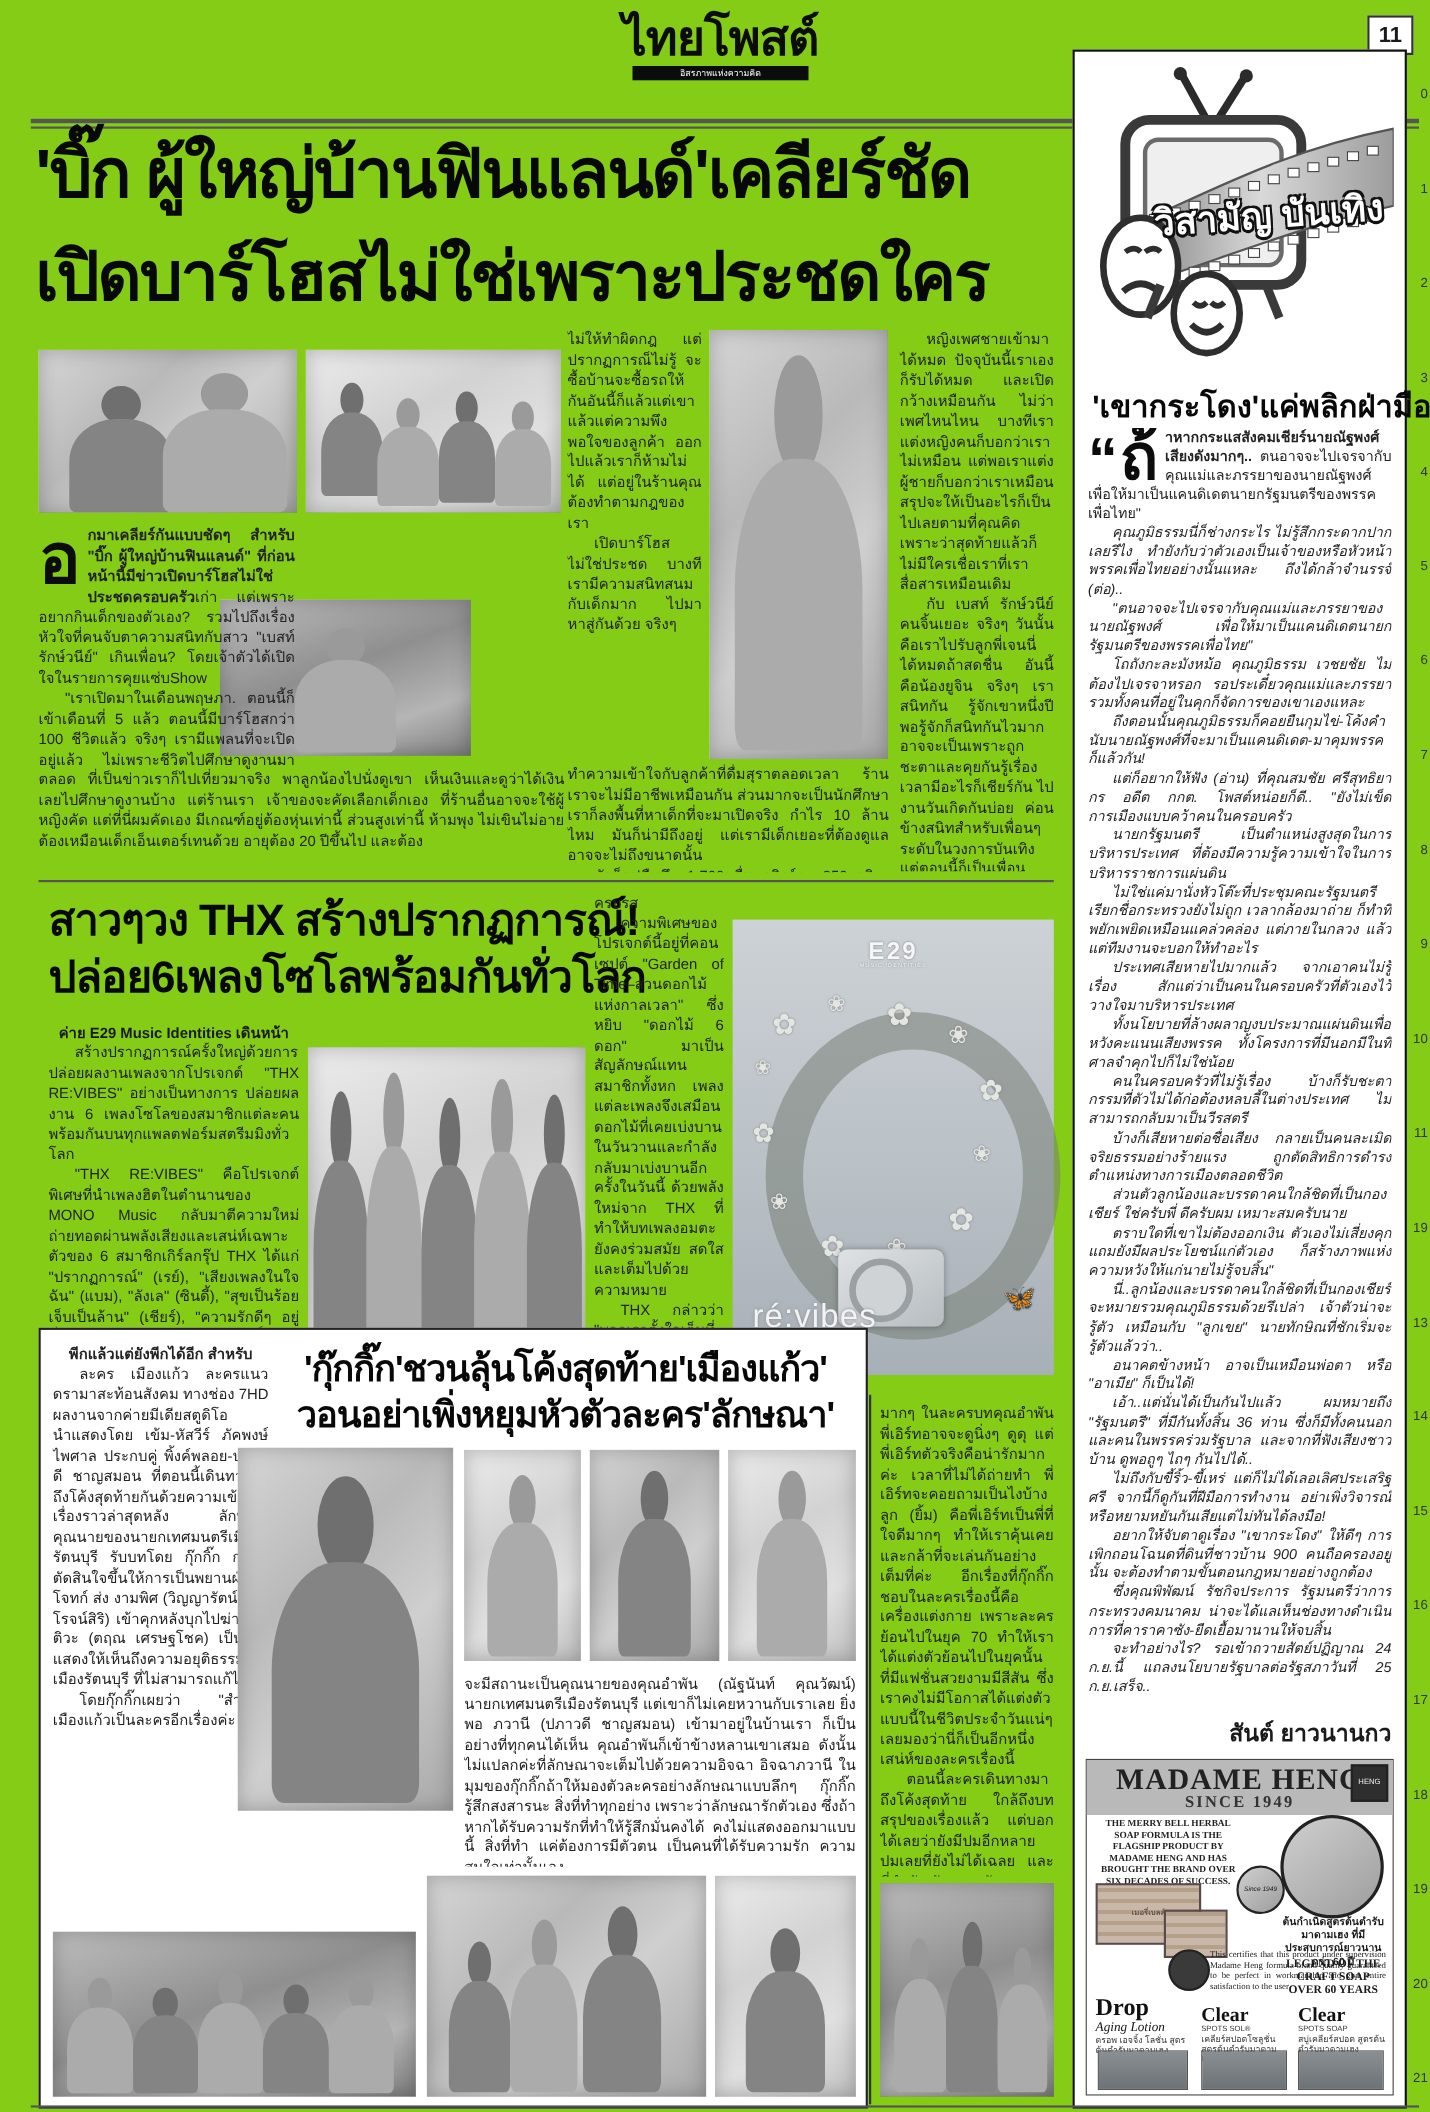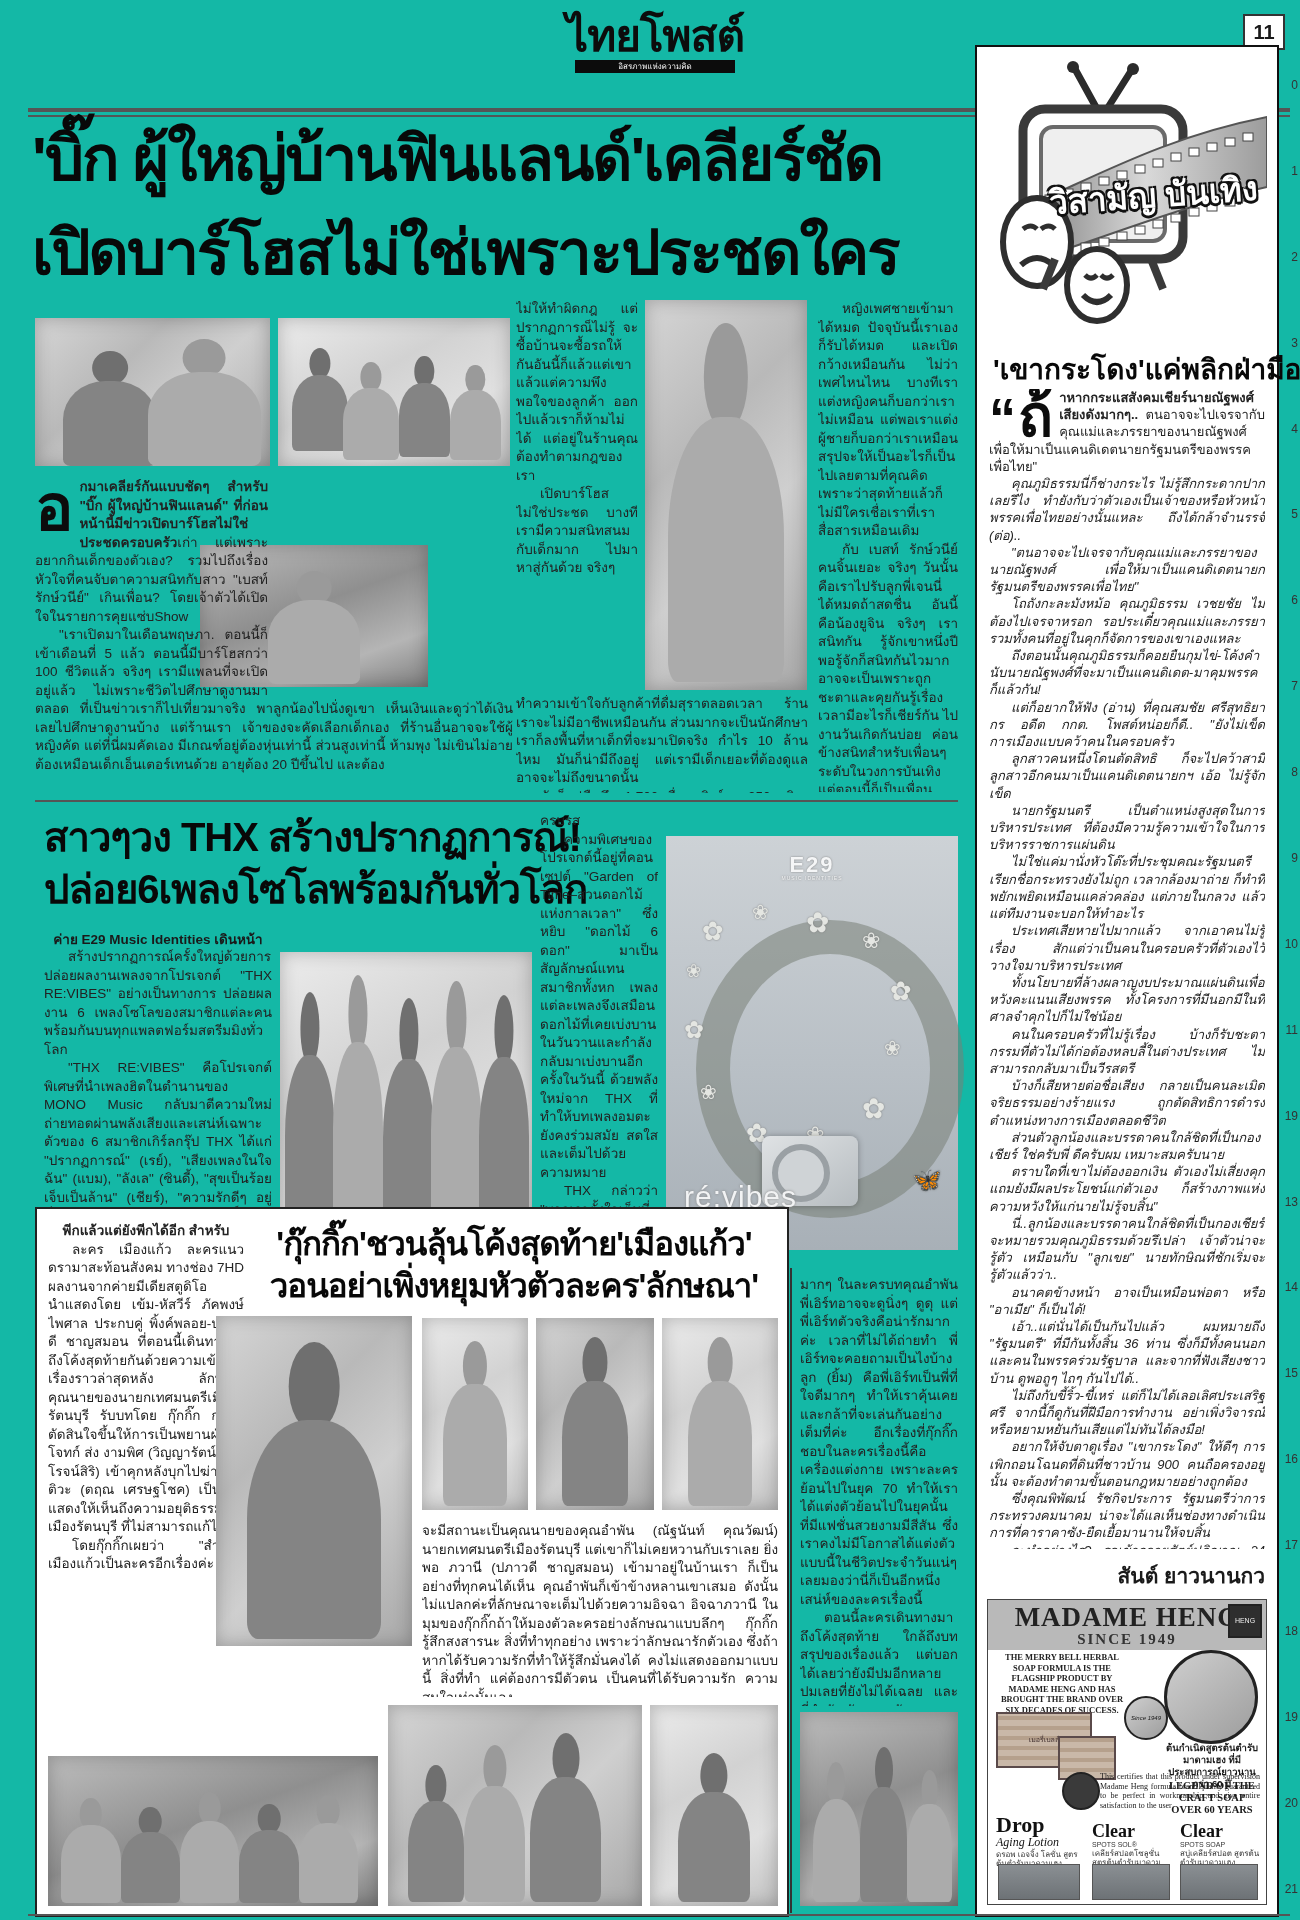--- a/index.html
+++ b/index.html
@@ -3,7 +3,7 @@
 <meta charset="utf-8">
 <style>
   html,body{margin:0;padding:0;background:#e8e8e8;}
-  #page{position:relative;width:1300px;height:1920px;background:#14b8a6;margin:0 auto;
+  #page{position:relative;width:1300px;height:1920px;background:#84cc16;margin:0 auto;
         font-family:"Liberation Sans","DejaVu Sans",sans-serif;color:#1a1a1a;overflow:hidden;}
   .abs{position:absolute;}
   .rule{background:#555;}

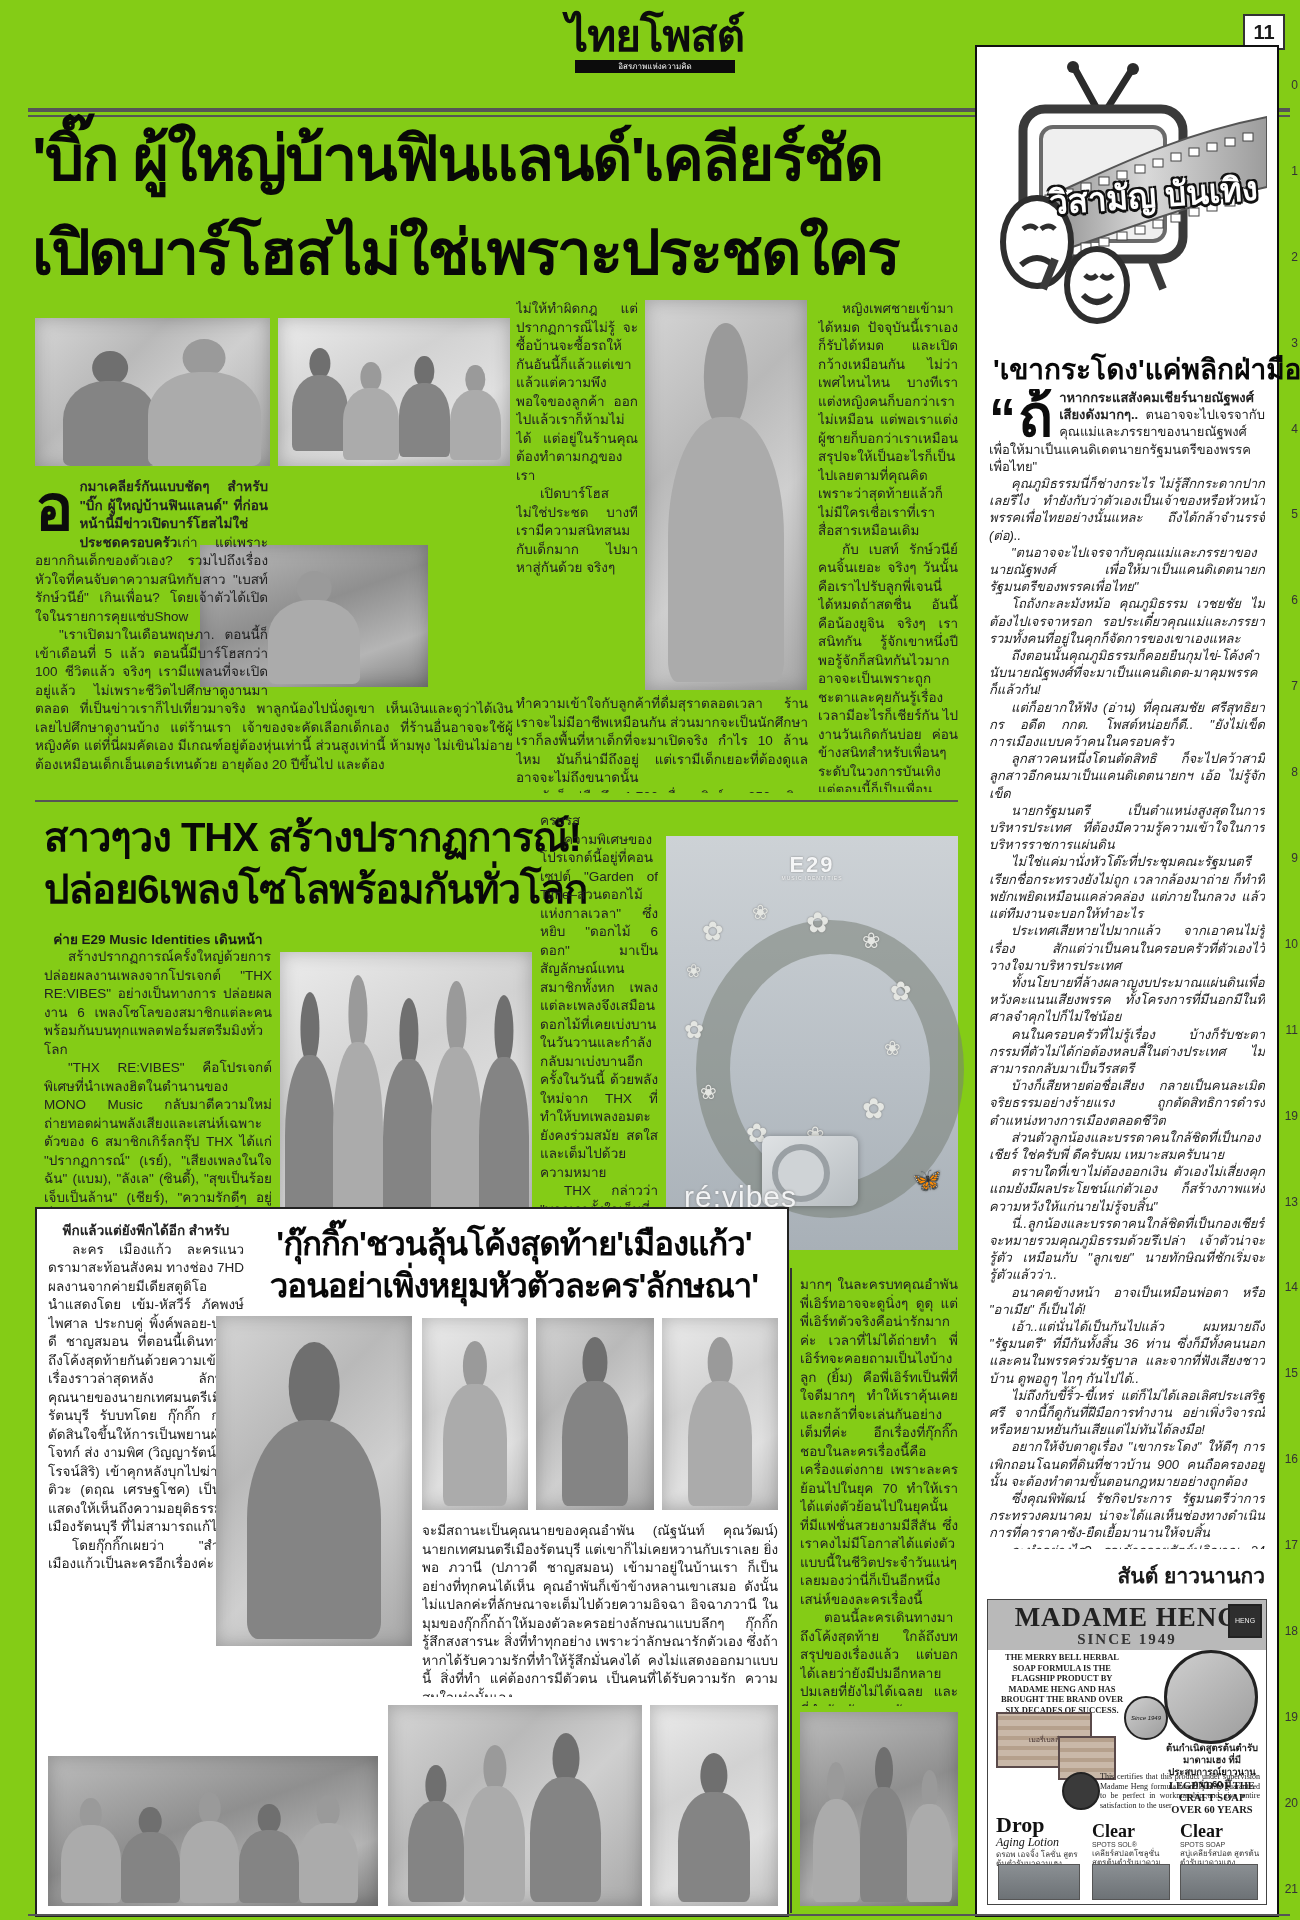--- a/index.html
+++ b/index.html
@@ -333,7 +333,6 @@
           <p>โถถังกะละมังหม้อ คุณภูมิธรรม เวชยชัย ไม่ต้องไปเจรจาหรอก รอประเดี๋ยวคุณแม่และภรรยา รวมทั้งคนที่อยู่ในคุกก็จัดการของเขาเองแหละ</p>
           <p>ถึงตอนนั้นคุณภูมิธรรมก็คอยยืนกุมไข่-โค้งคำนับนายณัฐพงศ์ที่จะมาเป็นแคนดิเดต-มาคุมพรรคก็แล้วกัน!</p>
           <p>แต่ก็อยากให้ฟัง (อ่าน) ที่คุณสมชัย ศรีสุทธิยากร อดีต กกต. โพสต์หน่อยก็ดี.. "ยังไม่เข็ด การเมืองแบบคว้าคนในครอบครัว</p>
-          <p>ลูกสาวคนหนึ่งโดนตัดสิทธิ ก็จะไปคว้าสามีลูกสาวอีกคนมาเป็นแคนดิเดตนายกฯ เอ้อ ไม่รู้จักเข็ด</p>
           <p>นายกรัฐมนตรี เป็นตำแหน่งสูงสุดในการบริหารประเทศ ที่ต้องมีความรู้ความเข้าใจในการบริหารราชการแผ่นดิน</p>
           <p>ไม่ใช่แค่มานั่งหัวโต๊ะที่ประชุมคณะรัฐมนตรี เรียกชื่อกระทรวงยังไม่ถูก เวลากล้องมาถ่าย ก็ทำทีพยักเพยิดเหมือนแคล่วคล่อง แต่ภายในกลวง แล้วแต่ทีมงานจะบอกให้ทำอะไร</p>
           <p>ประเทศเสียหายไปมากแล้ว จากเอาคนไม่รู้เรื่อง สักแต่ว่าเป็นคนในครอบครัวที่ตัวเองไว้วางใจมาบริหารประเทศ</p>

